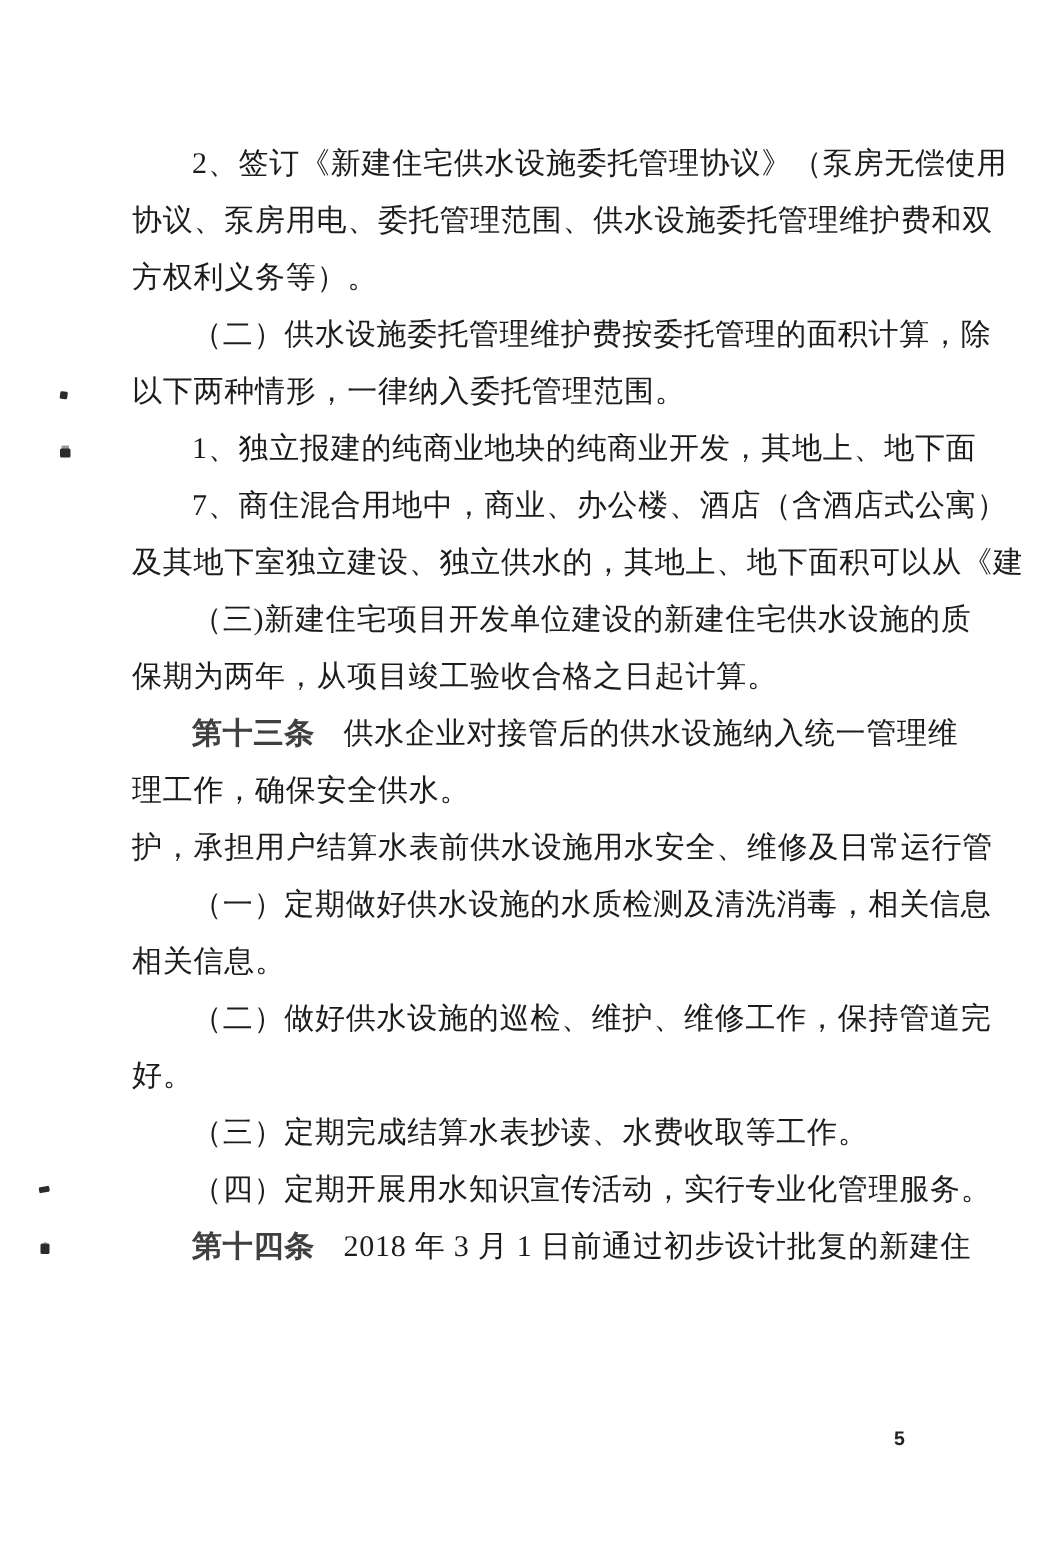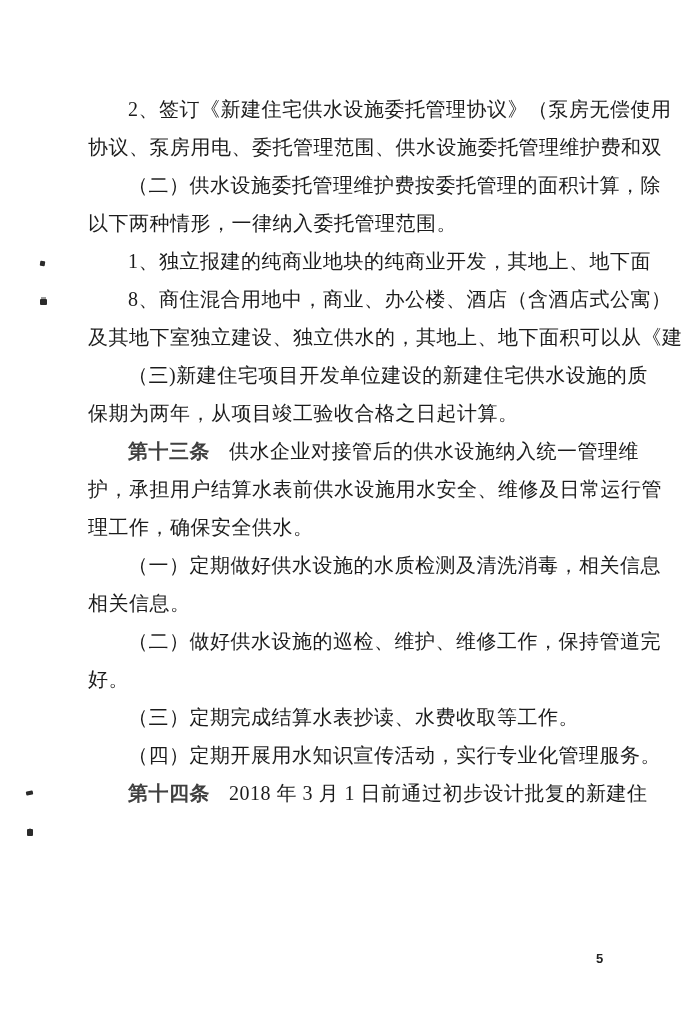--- a/index.html
+++ b/index.html
@@ -70,6 +70,7 @@
   <div class="text-block">
     <div class="line indent fill">2、签订《新建住宅供水设施委托管理协议》（泵房无偿使用</div>
     <div class="line fill">协议、泵房用电、委托管理范围、供水设施委托管理维护费和双</div>
+    <div class="line">方权利义务等）。</div>
     <div class="line indent fill">（二）供水设施委托管理维护费按委托管理的面积计算，除</div>
     <div class="line">以下两种情形，一律纳入委托管理范围。</div>
     <div class="line indent fill">1、独立报建的纯商业地块的纯商业开发，其地上、地下面</div>

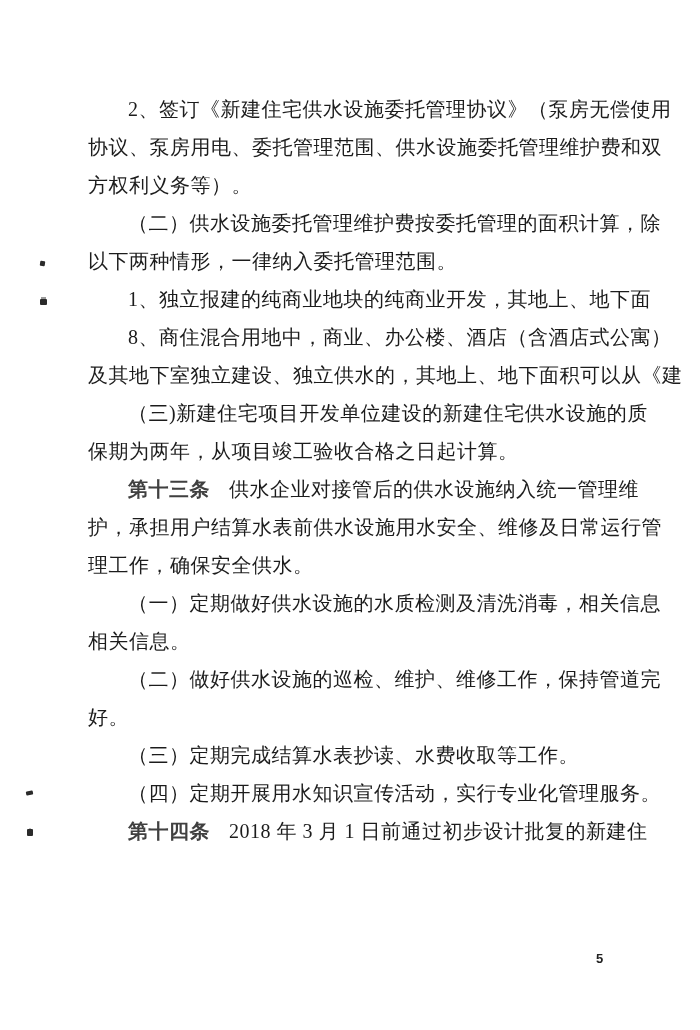--- a/index.html
+++ b/index.html
@@ -74,7 +74,7 @@
     <div class="line indent fill">（二）供水设施委托管理维护费按委托管理的面积计算，除</div>
     <div class="line">以下两种情形，一律纳入委托管理范围。</div>
     <div class="line indent fill">1、独立报建的纯商业地块的纯商业开发，其地上、地下面</div>
-    <div class="line indent fill">8、商住混合用地中，商业、办公楼、酒店（含酒店式公寓）</div>
+    <div class="line indent fill">7、商住混合用地中，商业、办公楼、酒店（含酒店式公寓）</div>
     <div class="line fill">及其地下室独立建设、独立供水的，其地上、地下面积可以从《建</div>
     <div class="line indent fill">（三)新建住宅项目开发单位建设的新建住宅供水设施的质</div>
     <div class="line">保期为两年，从项目竣工验收合格之日起计算。</div>

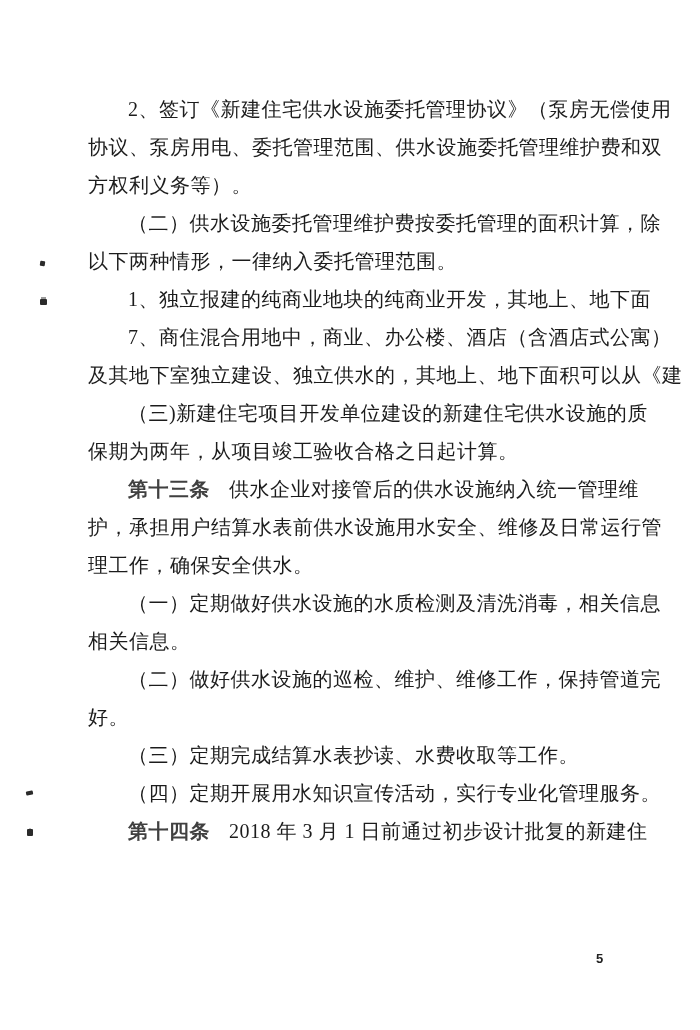--- a/index.html
+++ b/index.html
@@ -81,8 +81,8 @@
     <div class="line indent fill">
       <span class="head">第十三条</span><span>供水企业对接管后的供水设施纳入统一管理维</span>
     </div>
+    <div class="line">理工作，确保安全供水。</div>
     <div class="line fill">护，承担用户结算水表前供水设施用水安全、维修及日常运行管</div>
-    <div class="line">理工作，确保安全供水。</div>
     <div class="line indent fill">（一）定期做好供水设施的水质检测及清洗消毒，相关信息</div>
     <div class="line">相关信息。</div>
     <div class="line indent fill">（二）做好供水设施的巡检、维护、维修工作，保持管道完</div>

